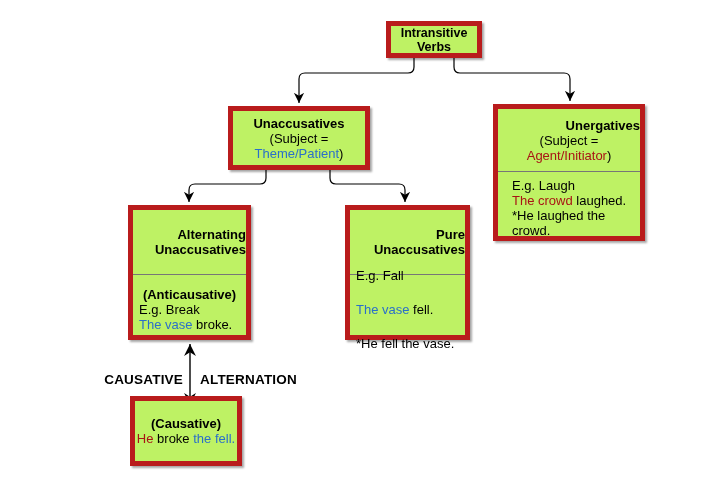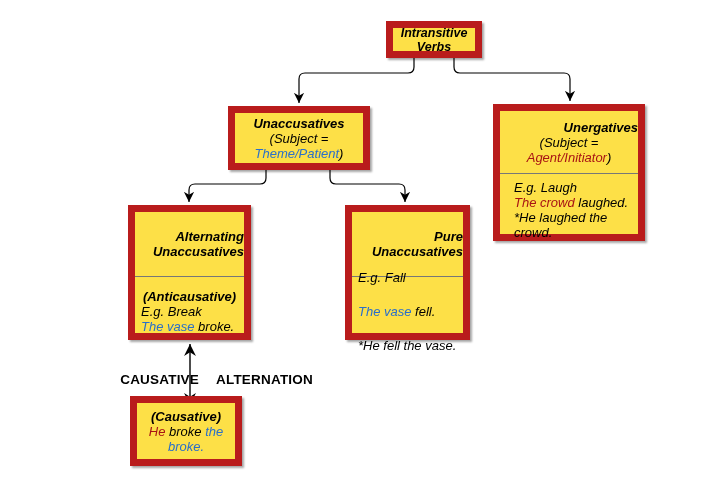--- a/index.html
+++ b/index.html
@@ -21,12 +21,11 @@
   .node {
     position: absolute;
     box-sizing: border-box;
-    background: #fde047;
-    border: 7px solid #b91c1c;
+    background: #bef264;
+    border: 5px solid #b91c1c;
     box-shadow: 2px 2px 2px rgba(0,0,0,0.35);
     font-size: 13px;
     line-height: 15px;
-    font-style: italic;
   }
   .center-col {
     display: flex;

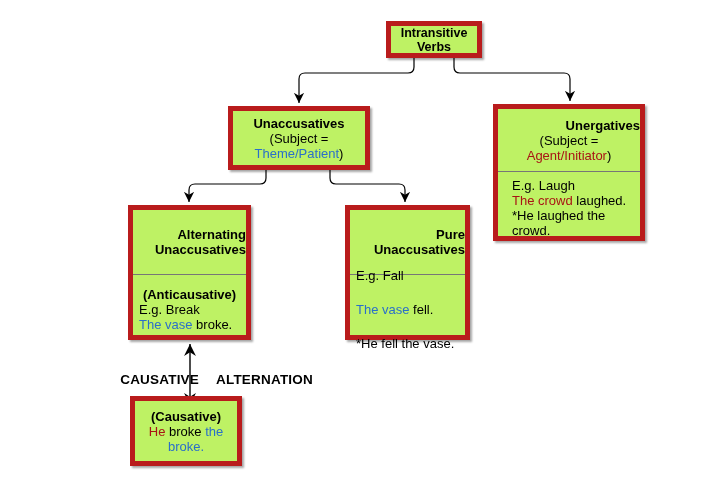--- a/index.html
+++ b/index.html
@@ -61,7 +61,6 @@
     font-size: 13.5px;
     line-height: 16px;
     letter-spacing: 0.2px;
-    margin-left: 16px;
   }
   #label-causative { left: 0; width: 183px; text-align: right; }
   #label-alternation { left: 200px; }

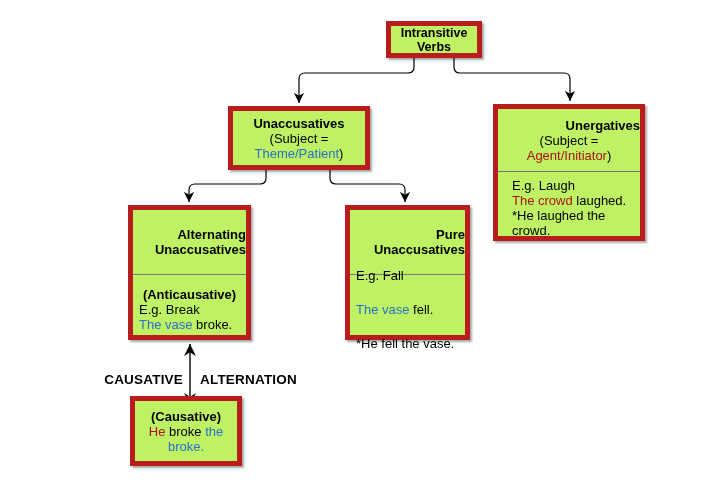--- a/index.html
+++ b/index.html
@@ -146,7 +146,7 @@
 
   <div class="node center-col" id="node-causative">
     <div class="bold">(Causative)</div>
-    <div><span class="red">He</span><span> broke </span><span class="blue">the broke.</span></div>
+    <div><span class="red">He</span><span> broke </span><span class="blue">the fell.</span></div>
   </div>
 
   <div class="alt-label" id="label-causative">CAUSATIVE</div>

